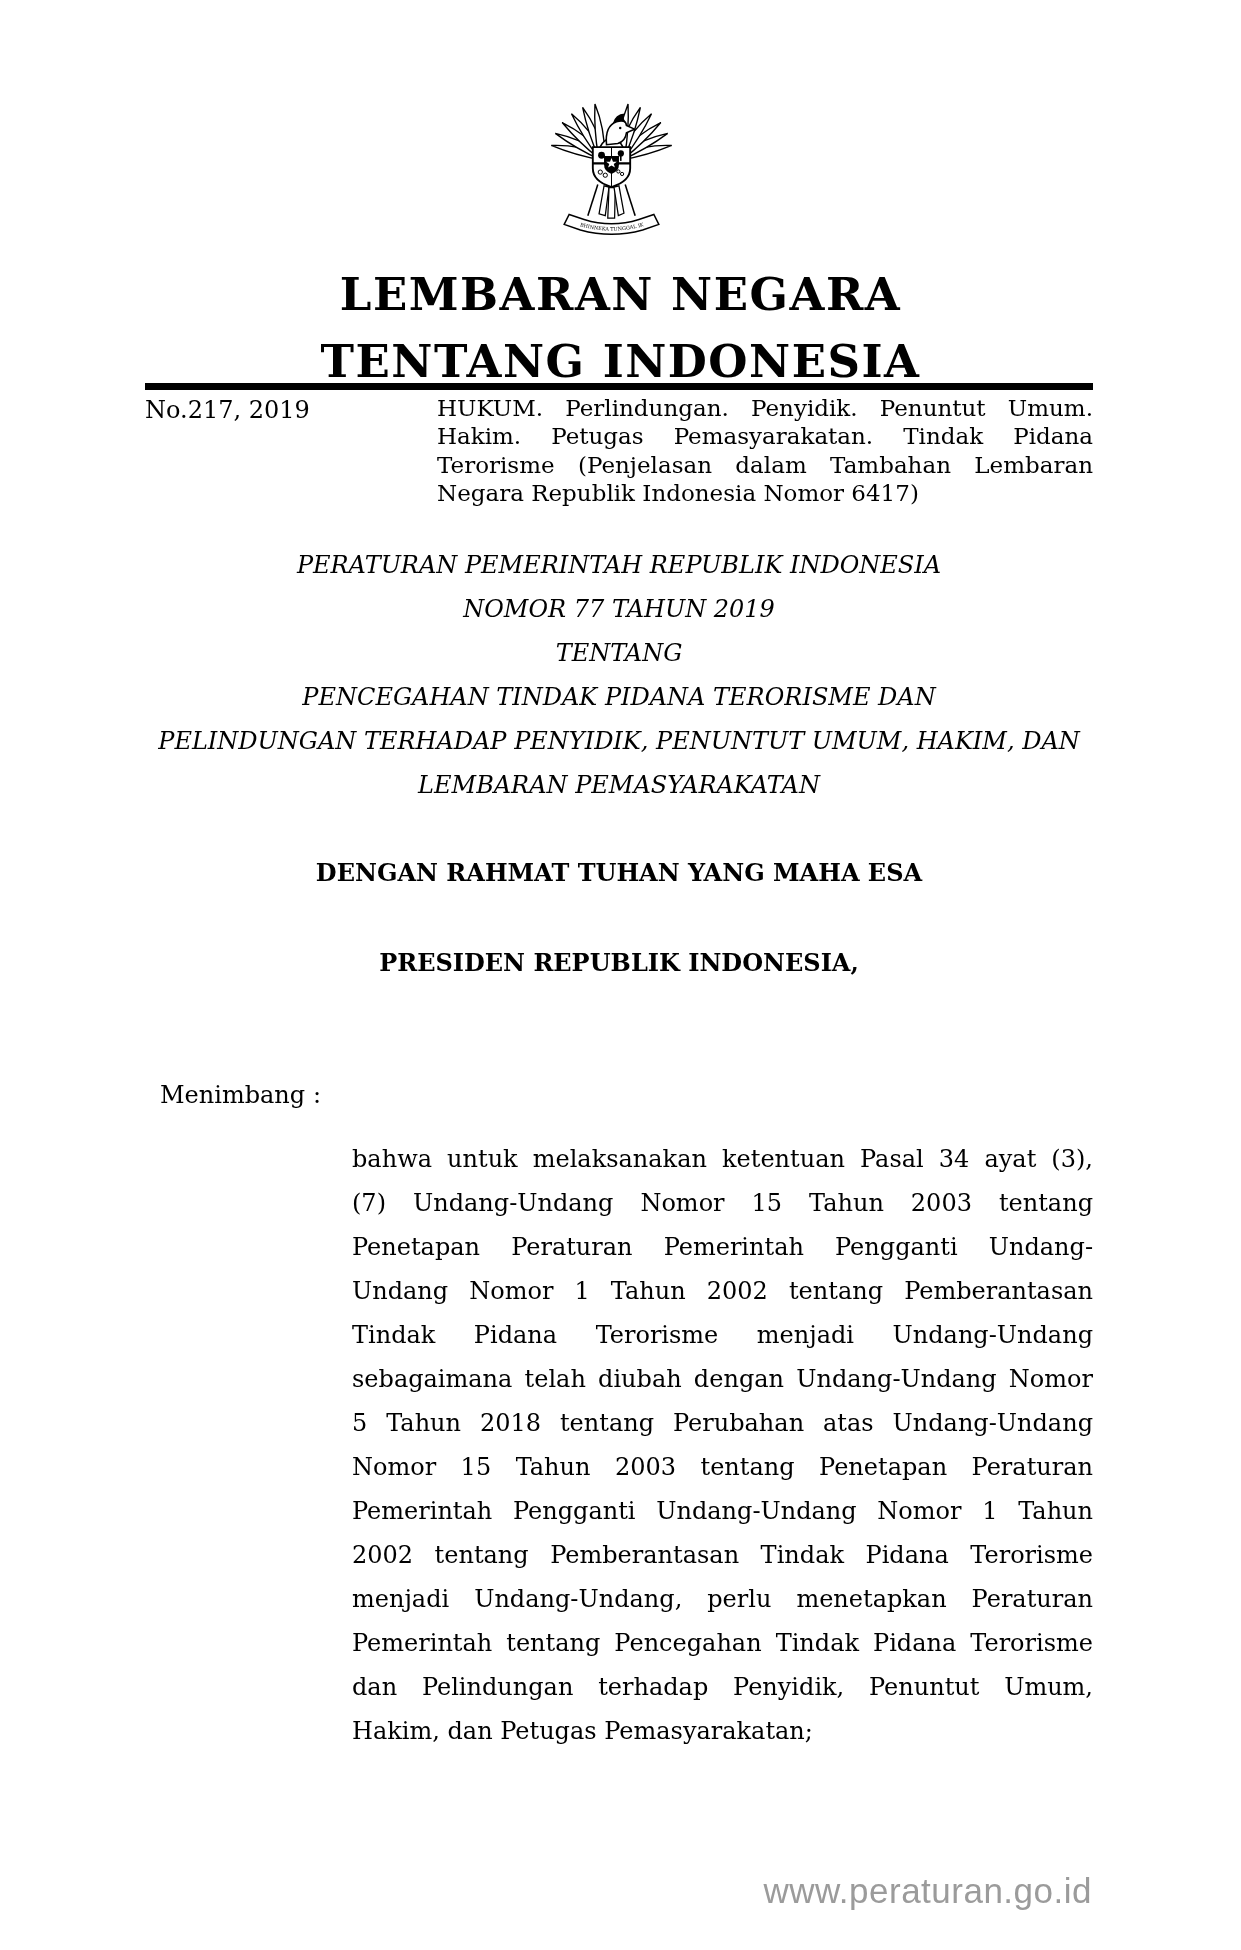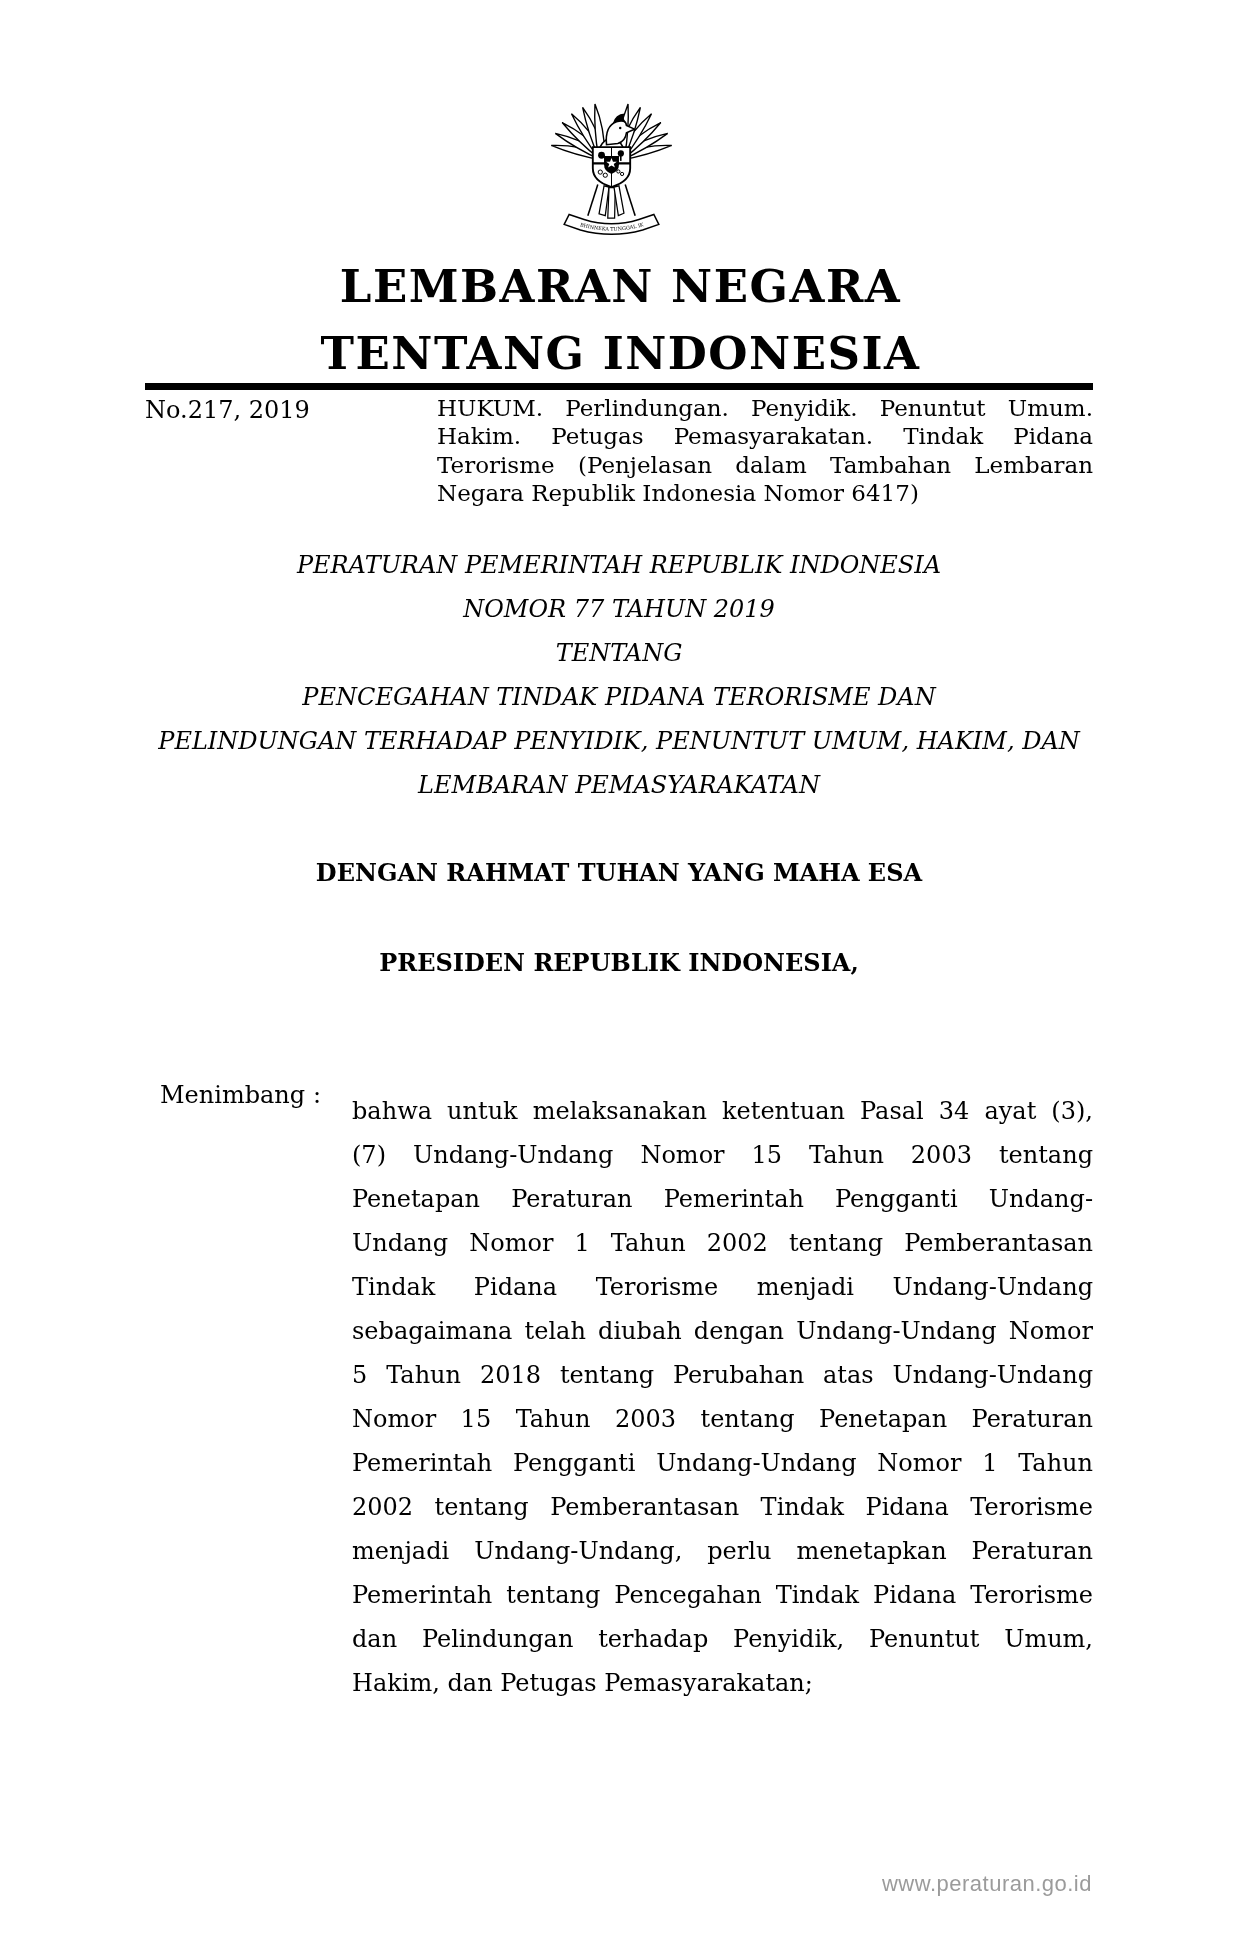--- a/index.html
+++ b/index.html
@@ -21,7 +21,7 @@
   .masthead-title{
     position:absolute;
     left:0; right:0; top:249px;
-    margin:4px;
+    margin:12px;
     text-align:center;
     font-size:45px;
     line-height:67px;

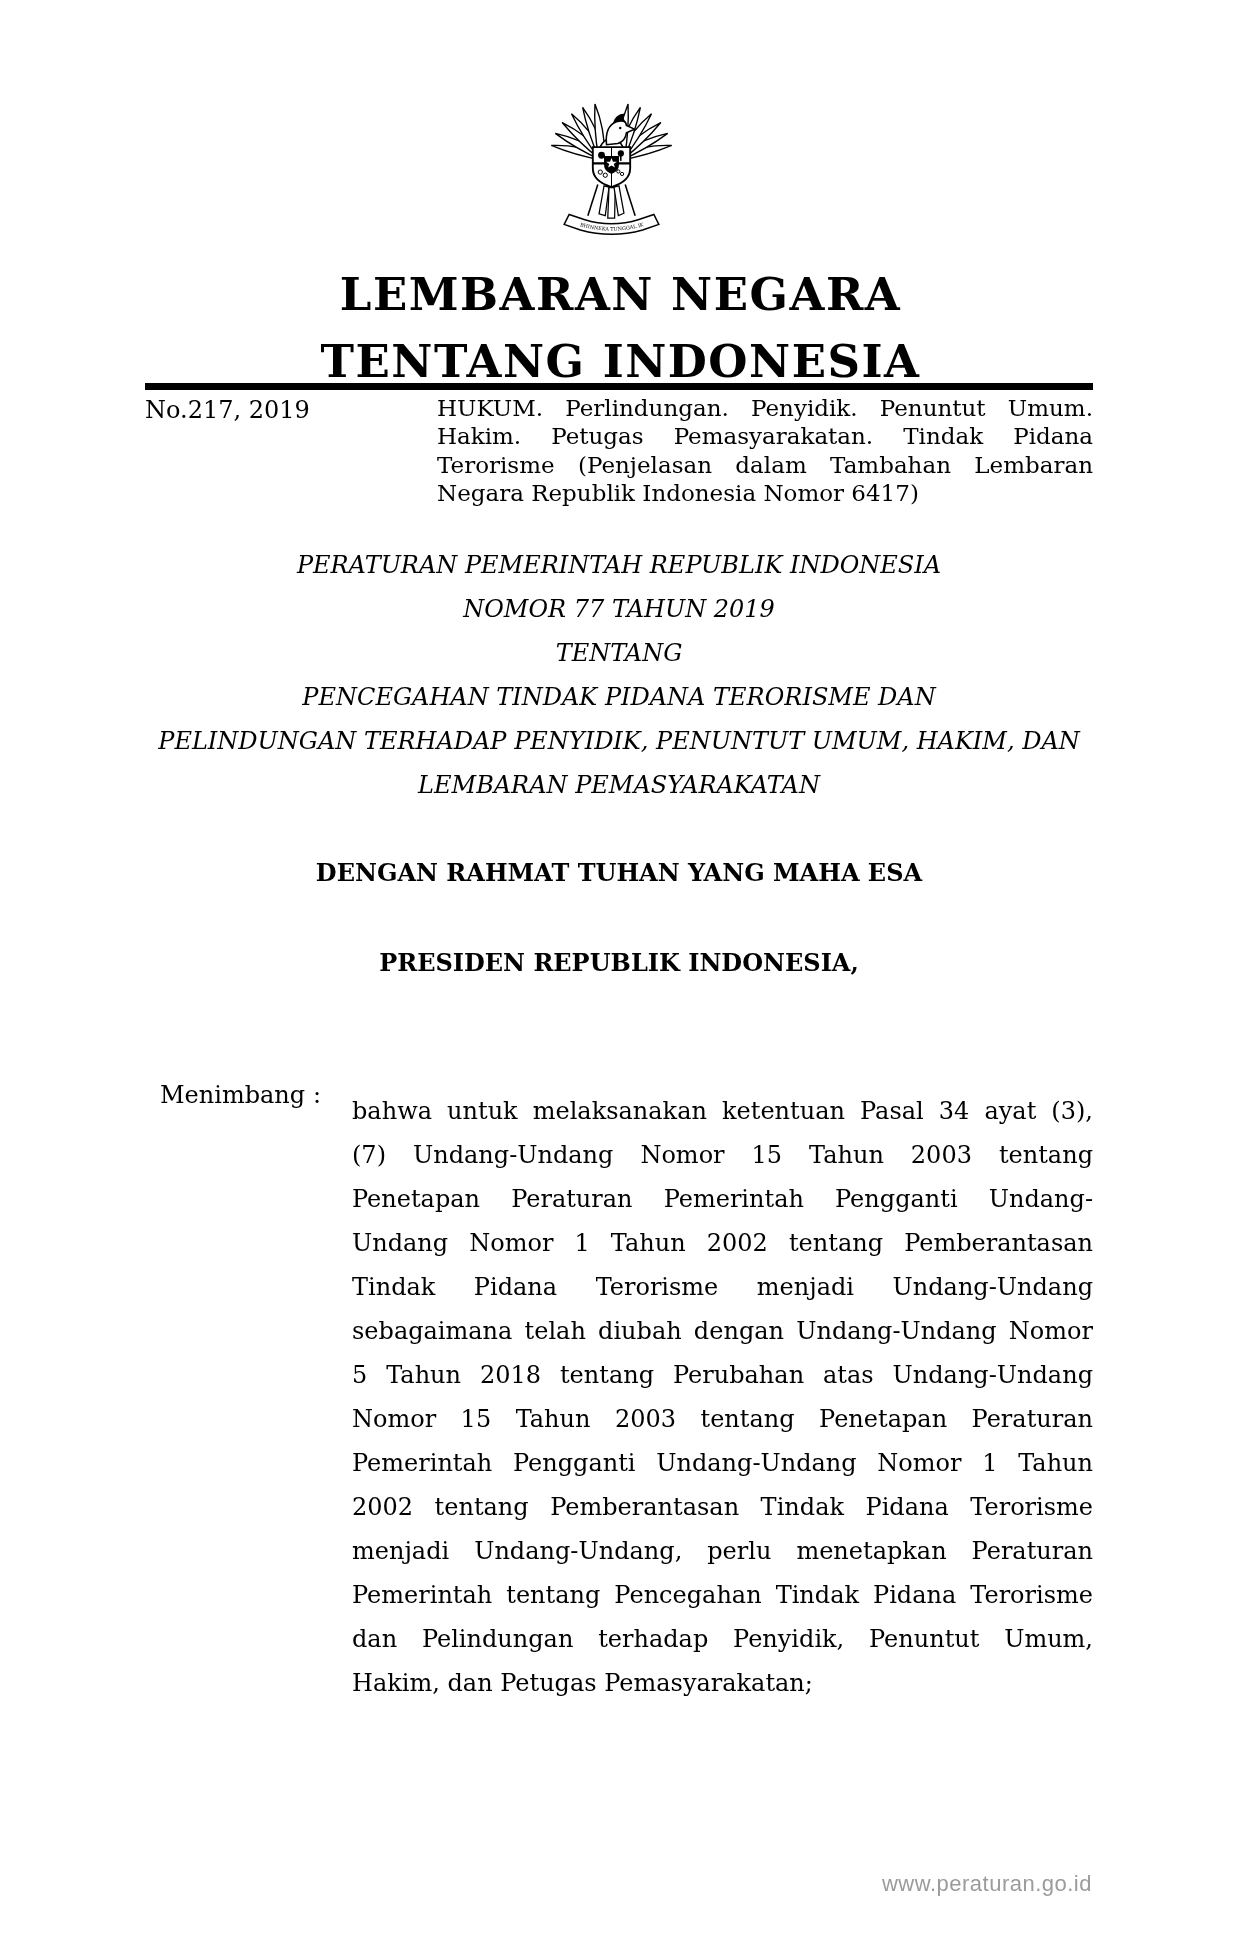--- a/index.html
+++ b/index.html
@@ -88,7 +88,7 @@
   }
   .consideration-body{
     position:absolute;
-    left:352px; top:1089px;
+    left:352px; top:1137px;
     width:741px;
     font-size:24px;
     line-height:44px;

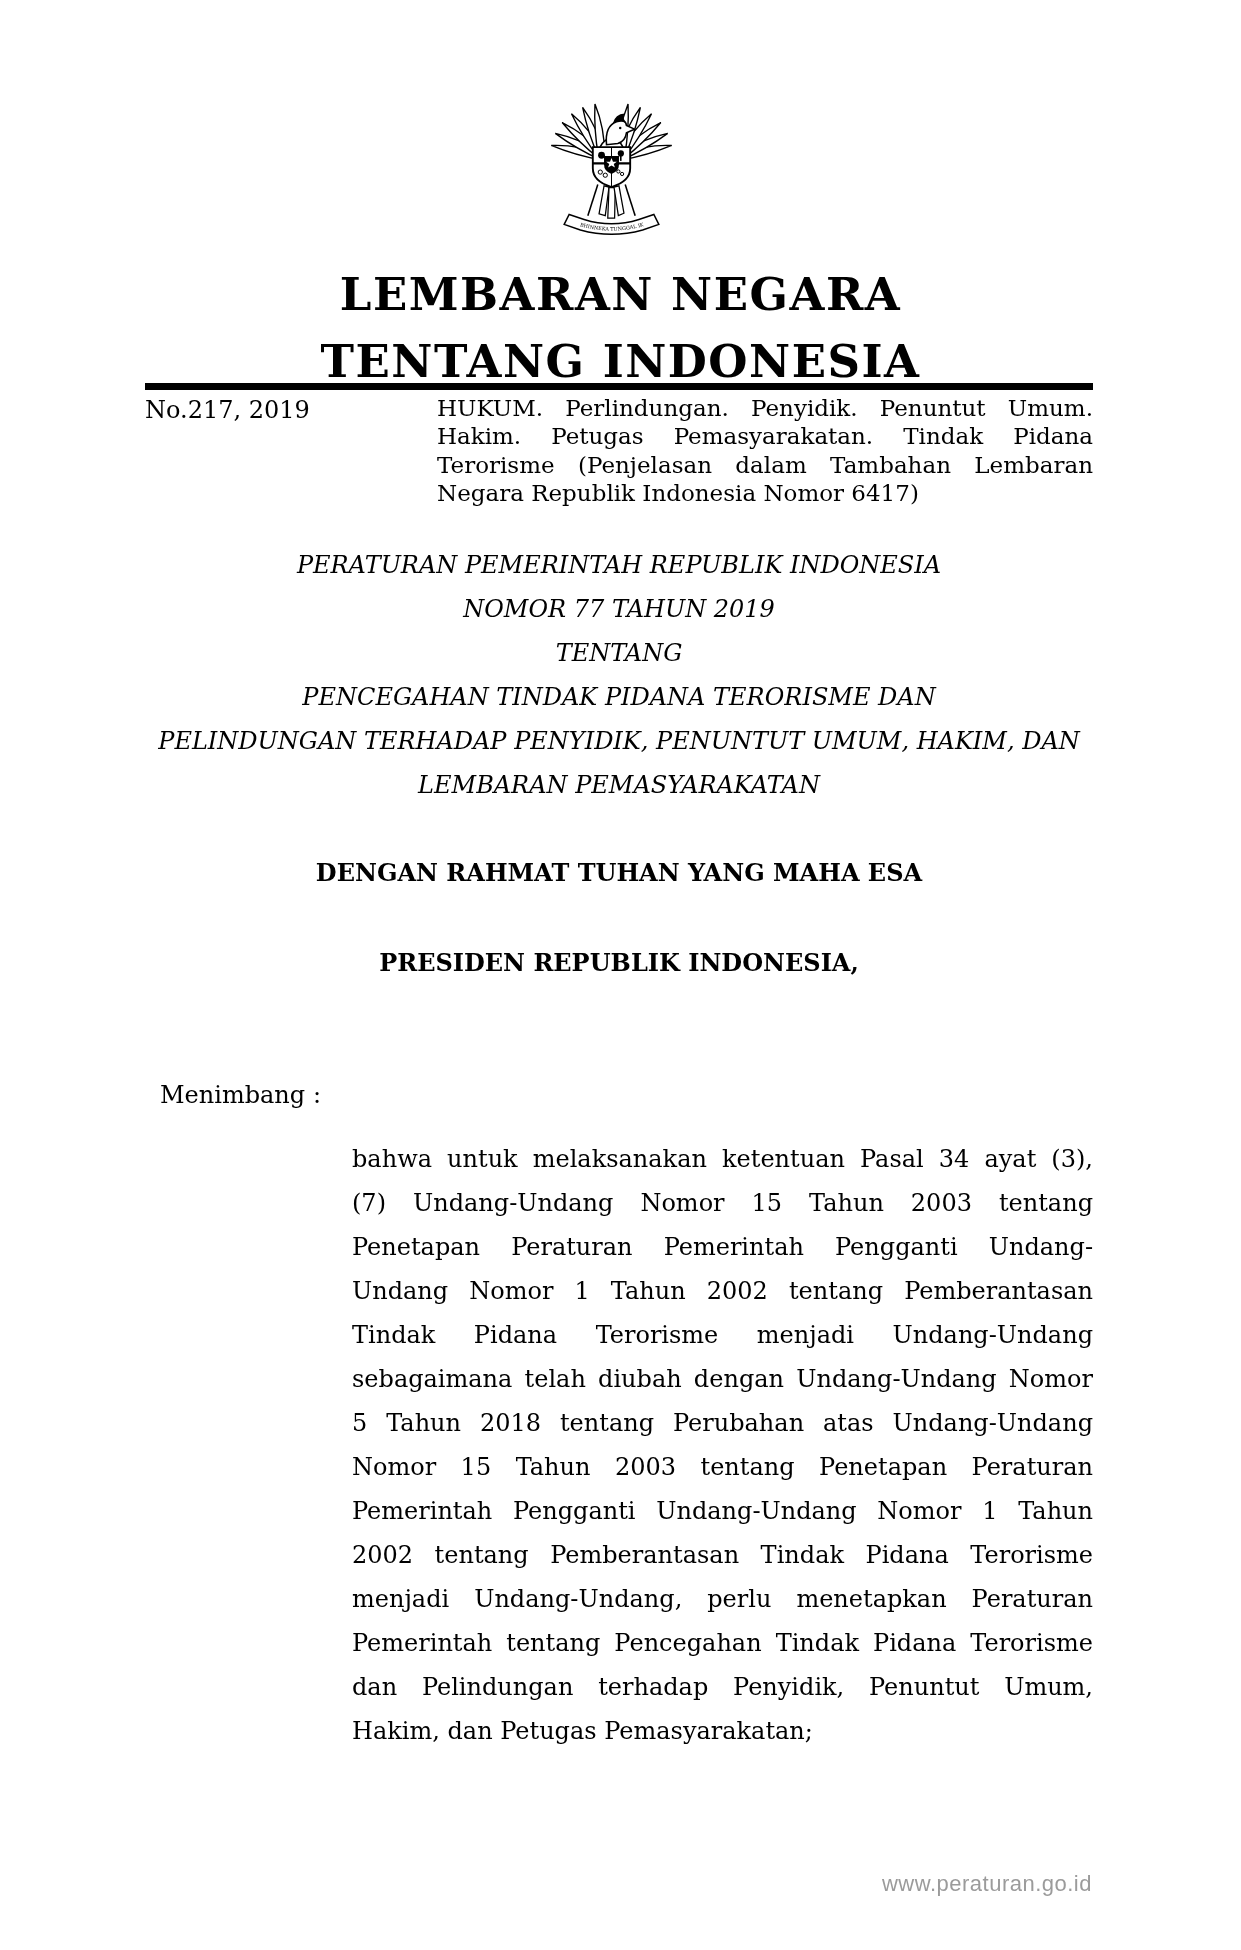--- a/index.html
+++ b/index.html
@@ -97,7 +97,7 @@
     position:absolute;
     right:149px; top:1871px;
     font-family:"Liberation Sans", sans-serif;
-    font-size:22px;
+    font-size:35px;
     color:#9b9b9b;
     letter-spacing:0.5px;
   }

